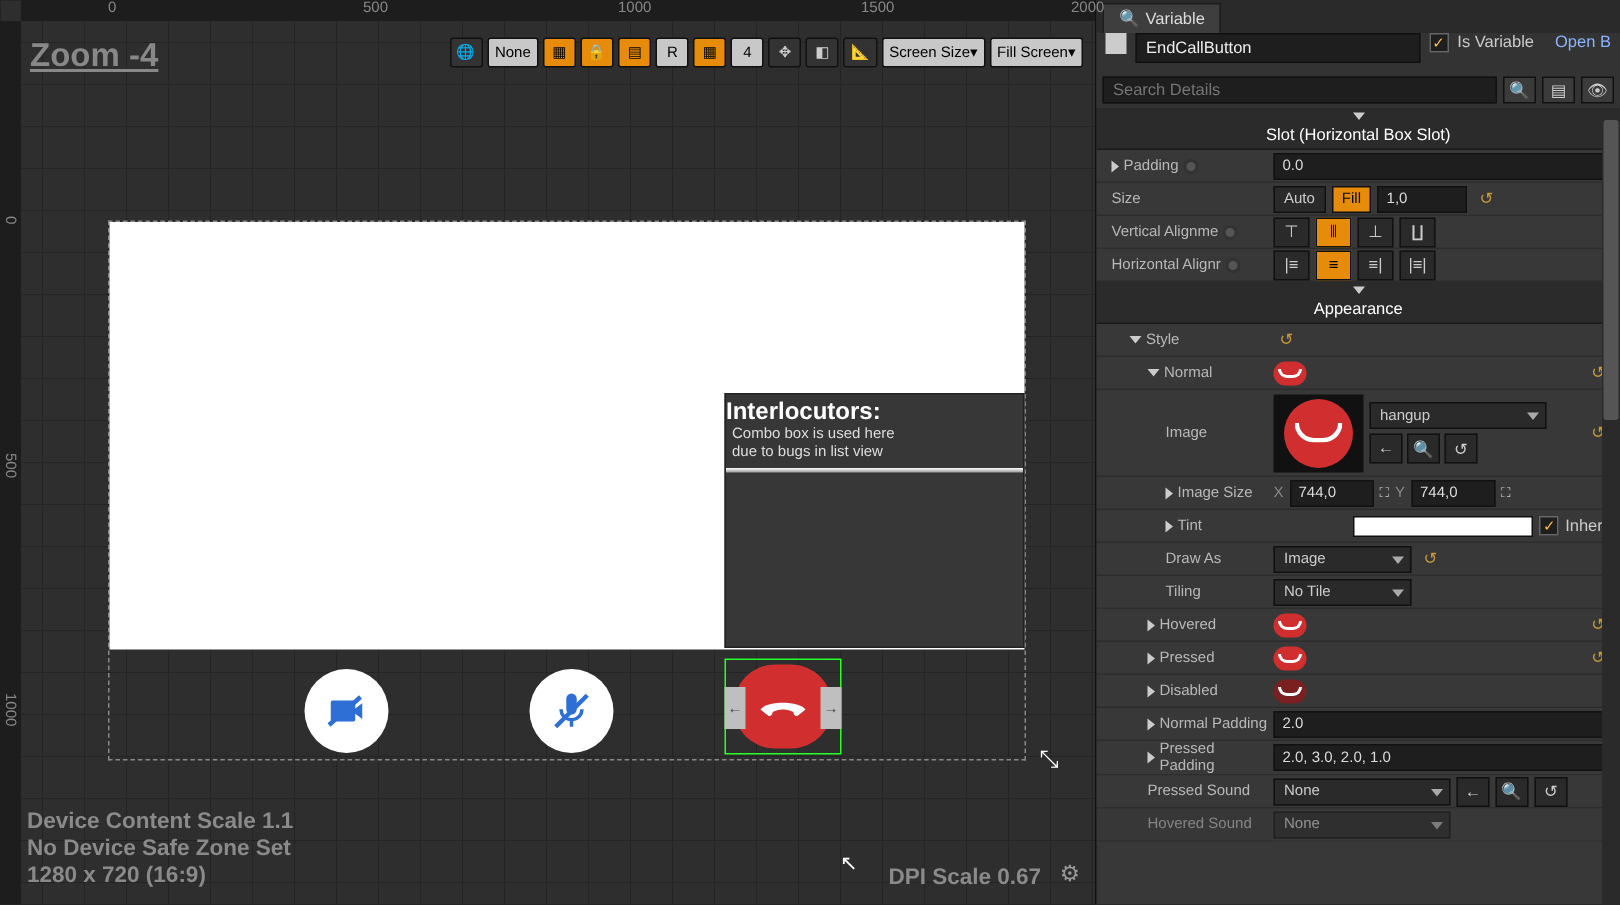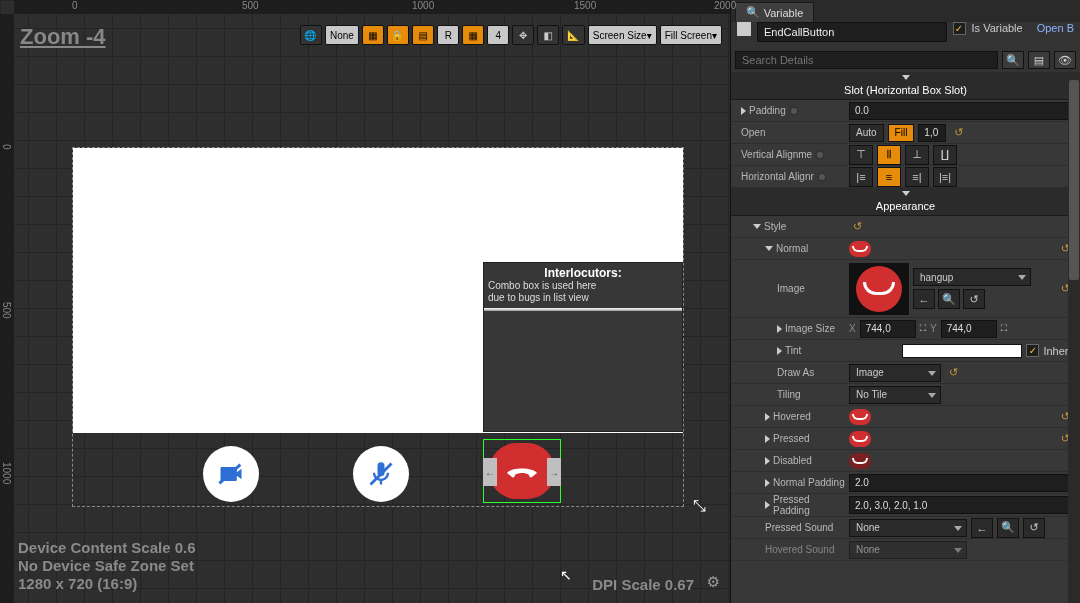--- a/index.html
+++ b/index.html
@@ -210,7 +210,7 @@
 
     <div class="prop-row">
       <div class="prop-label">
-          <span>Open</span>
+          <span>Size</span>
         </div>
       <div class="prop-value">
         <div class="mini-btn">Auto</div>

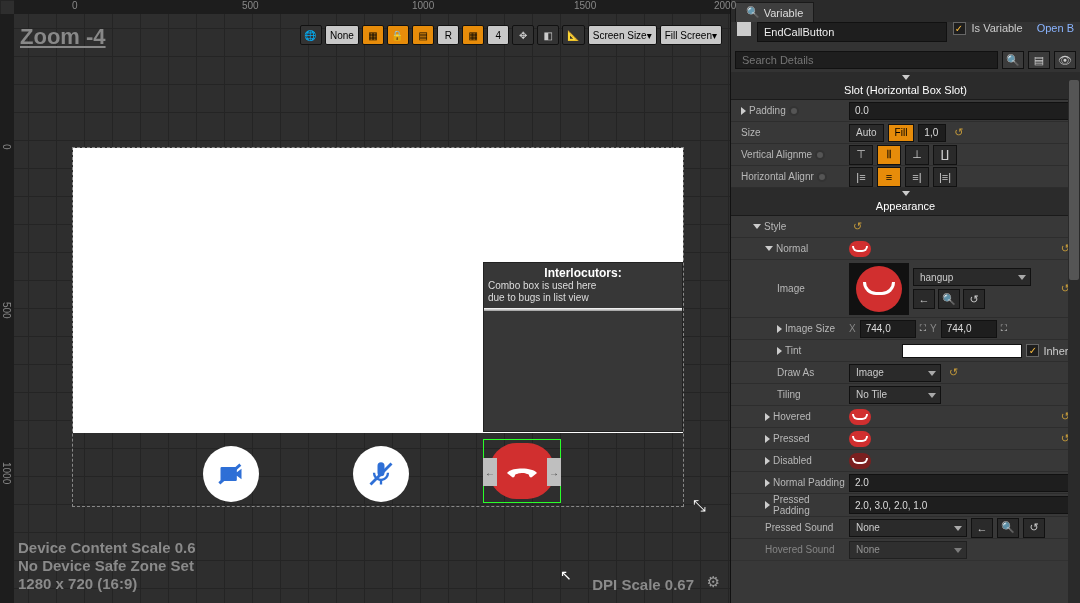--- a/index.html
+++ b/index.html
@@ -215,7 +215,7 @@
       <div class="prop-value">
         <div class="mini-btn">Auto</div>
         <div class="mini-btn on">Fill</div>
-        <input class="text-field" style="width: 28px;" value="1,0">
+        <input class="text-field" style="width: 60px;" value="1,0">
         <span class="reset-arrow">↺</span>
       </div>
     </div>

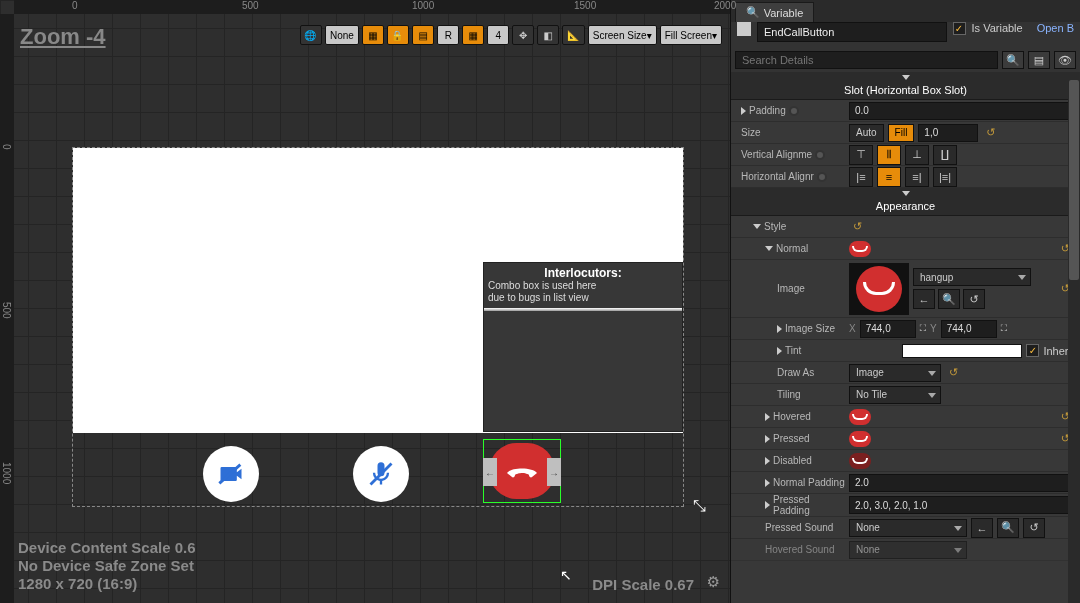--- a/index.html
+++ b/index.html
@@ -25,7 +25,7 @@
 .dashed-border { position:absolute; border:1px dashed #888; }
 .big-white { position:absolute; top:0; left:0; width:610px; height:285px; background:#fff; }
 .right-panel-in { position:absolute; top:114px; left:410px; width:200px; height:170px; background:#373737; border:1px solid #222; color:#fff; }
-.right-panel-in h4 { text-align:center; font-size:12px; margin-top:3px; font-weight:bold; }
+.right-panel-in h4 { text-align:left; font-size:16px; margin-top:3px; font-weight:bold; }
 .right-panel-in .note { font-size:10px; line-height:12px; padding:0 4px; color:#ddd; }
 .divider-line { margin-top:4px; height:3px; background:linear-gradient(#fff,#999); }
 .button-row { position:absolute; top:294px; left:0; width:610px; height:64px; display:flex; align-items:center; }

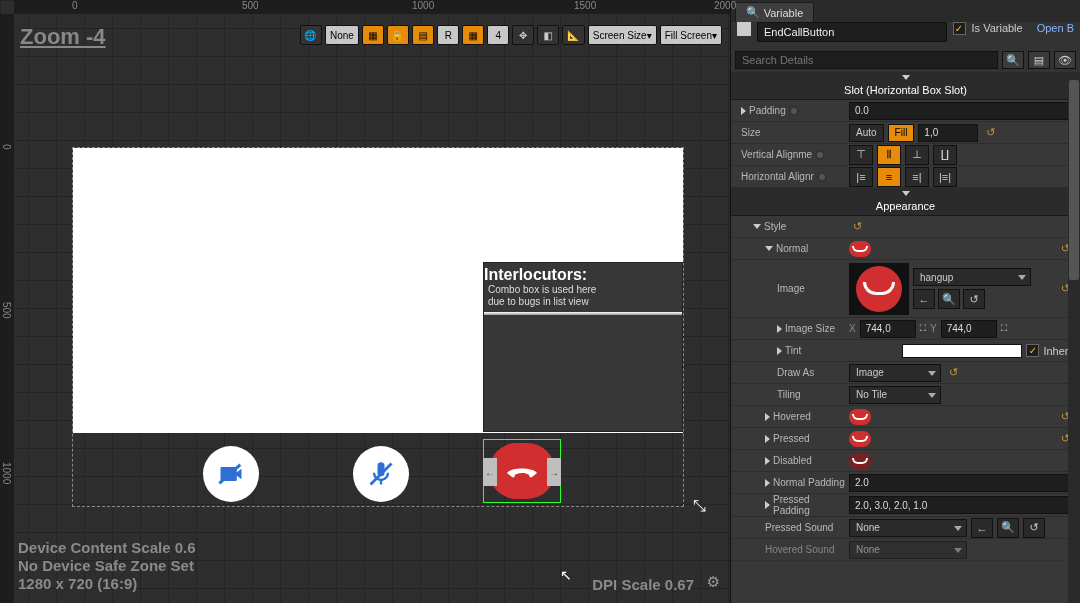--- a/index.html
+++ b/index.html
@@ -158,7 +158,7 @@
   </div>
 
   <div class="device-info">
-    <div>Device Content Scale 0.6</div>
+    <div>Device Content Scale 1.1</div>
     <div>No Device Safe Zone Set</div>
     <div>1280 x 720 (16:9)</div>
   </div>

